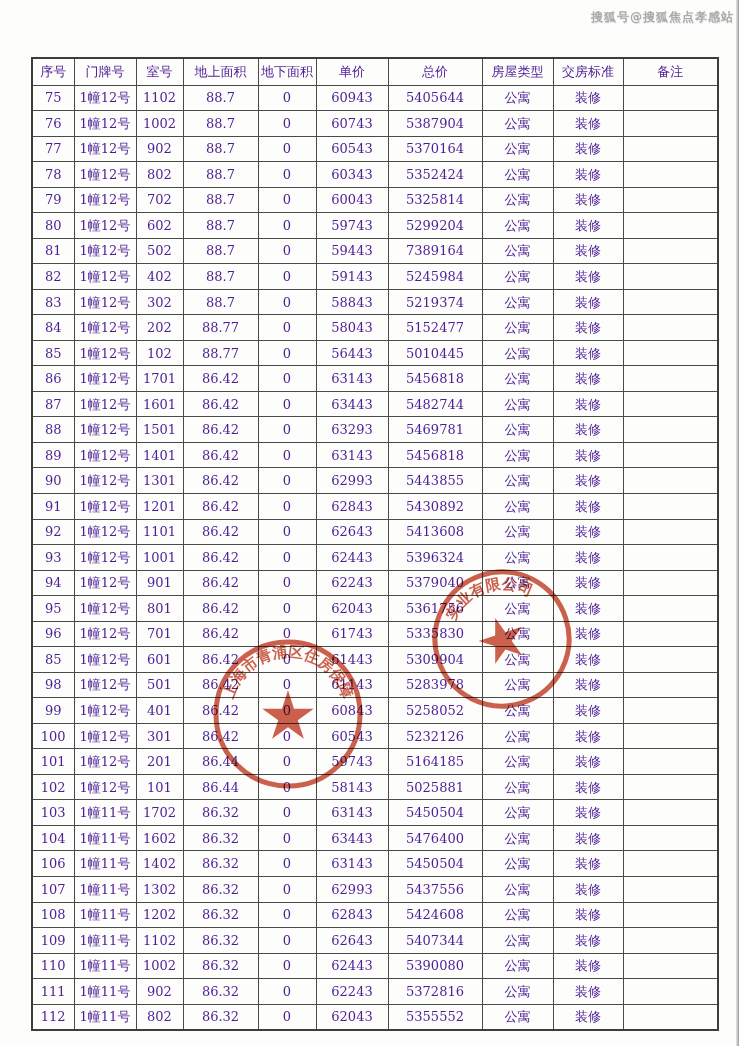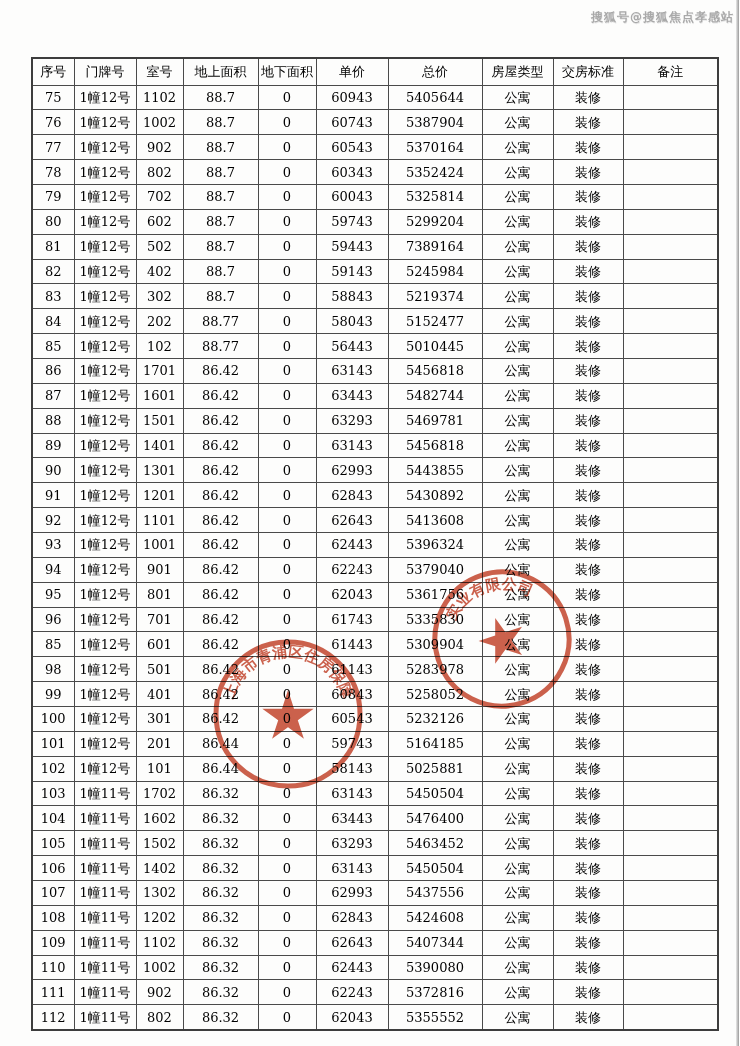--- a/index.html
+++ b/index.html
@@ -22,7 +22,7 @@
   table.price{
     position:absolute;left:31px;top:57px;width:686px;height:974px;
     border-collapse:collapse;table-layout:fixed;
-    color:#000000;
+    color:#4c1d95;
   }
   table.price th,table.price td{
     border:1px solid #4a4a4a;

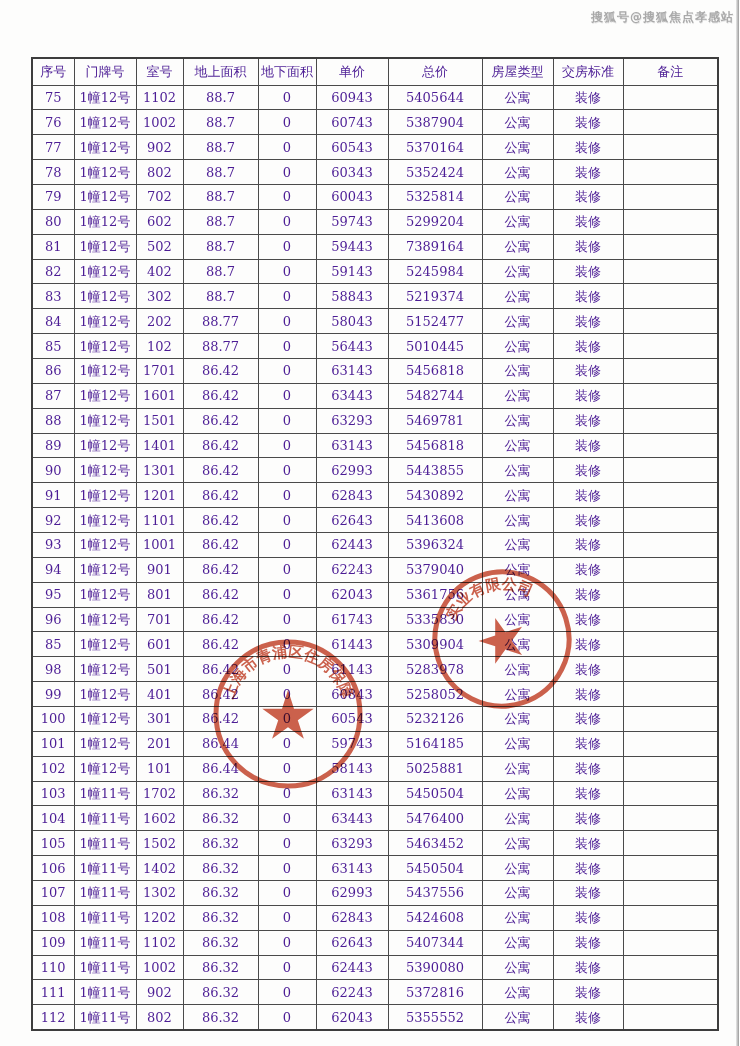--- a/index.html
+++ b/index.html
@@ -436,18 +436,6 @@
         <td></td>
       </tr>
       <tr>
-        <td>105</td>
-        <td>1幢11号</td>
-        <td>1502</td>
-        <td>86.32</td>
-        <td>0</td>
-        <td>63293</td>
-        <td>5463452</td>
-        <td>公寓</td>
-        <td>装修</td>
-        <td></td>
-      </tr>
-      <tr>
         <td>106</td>
         <td>1幢11号</td>
         <td>1402</td>

